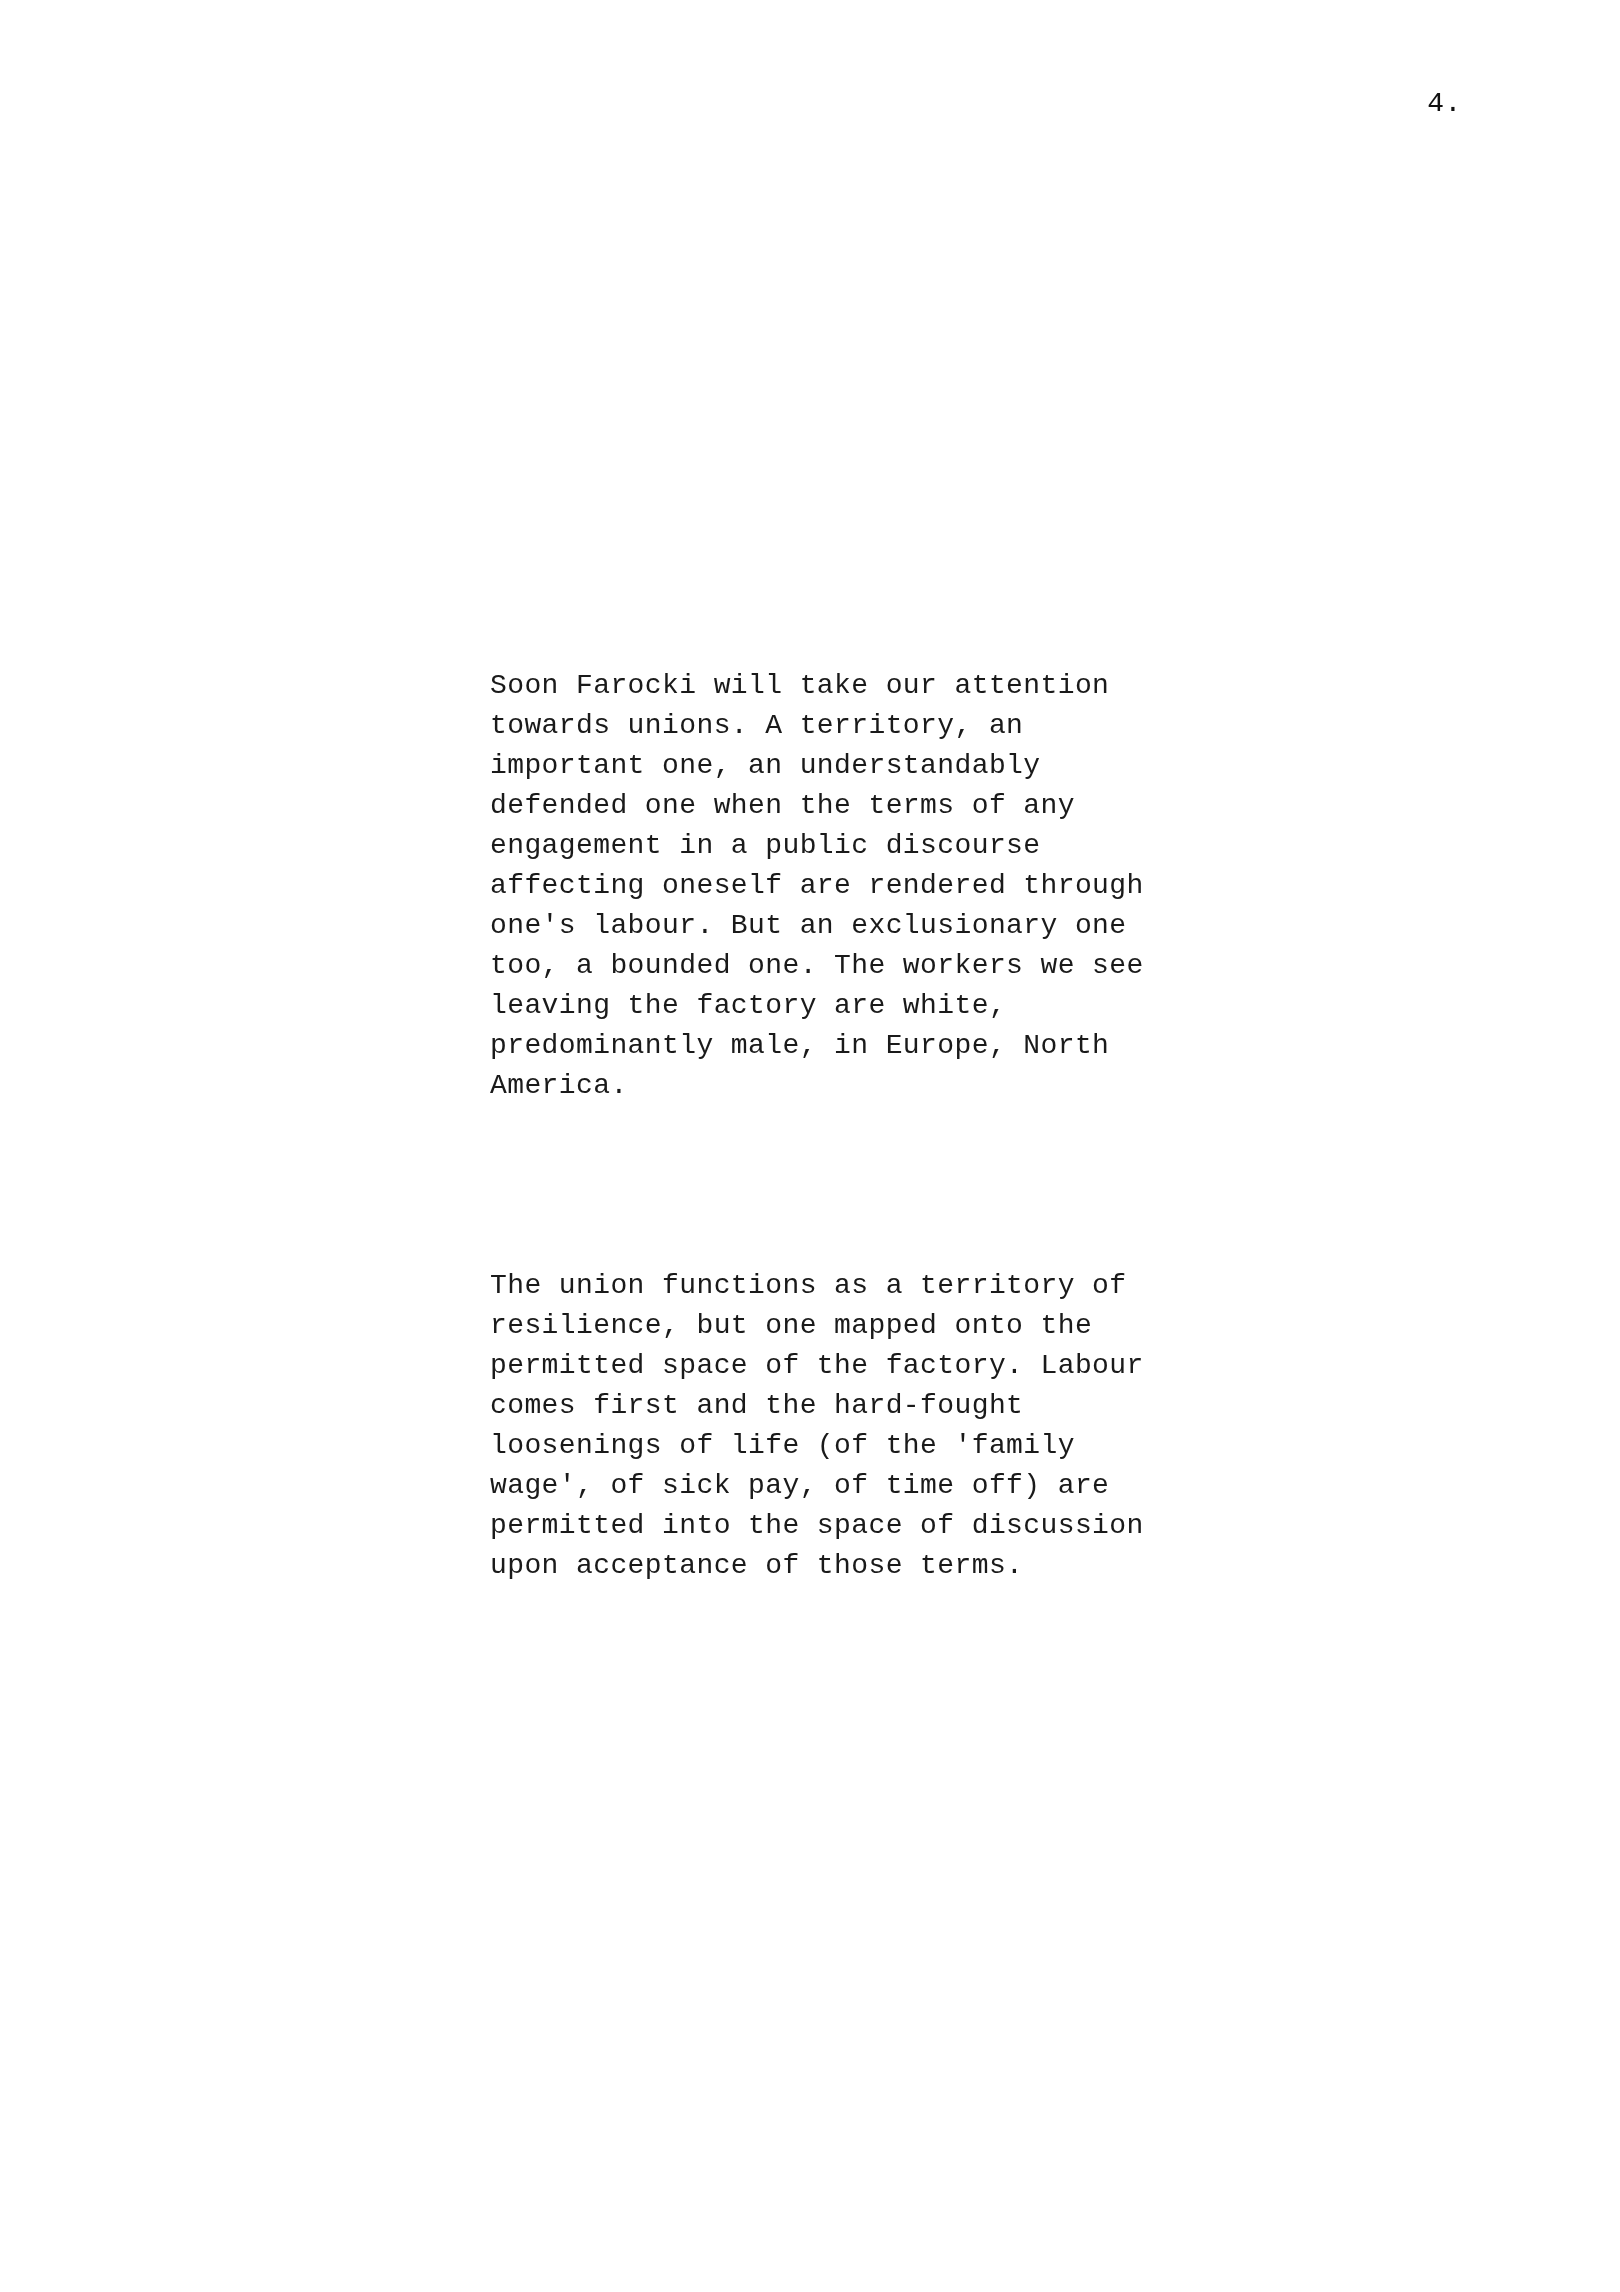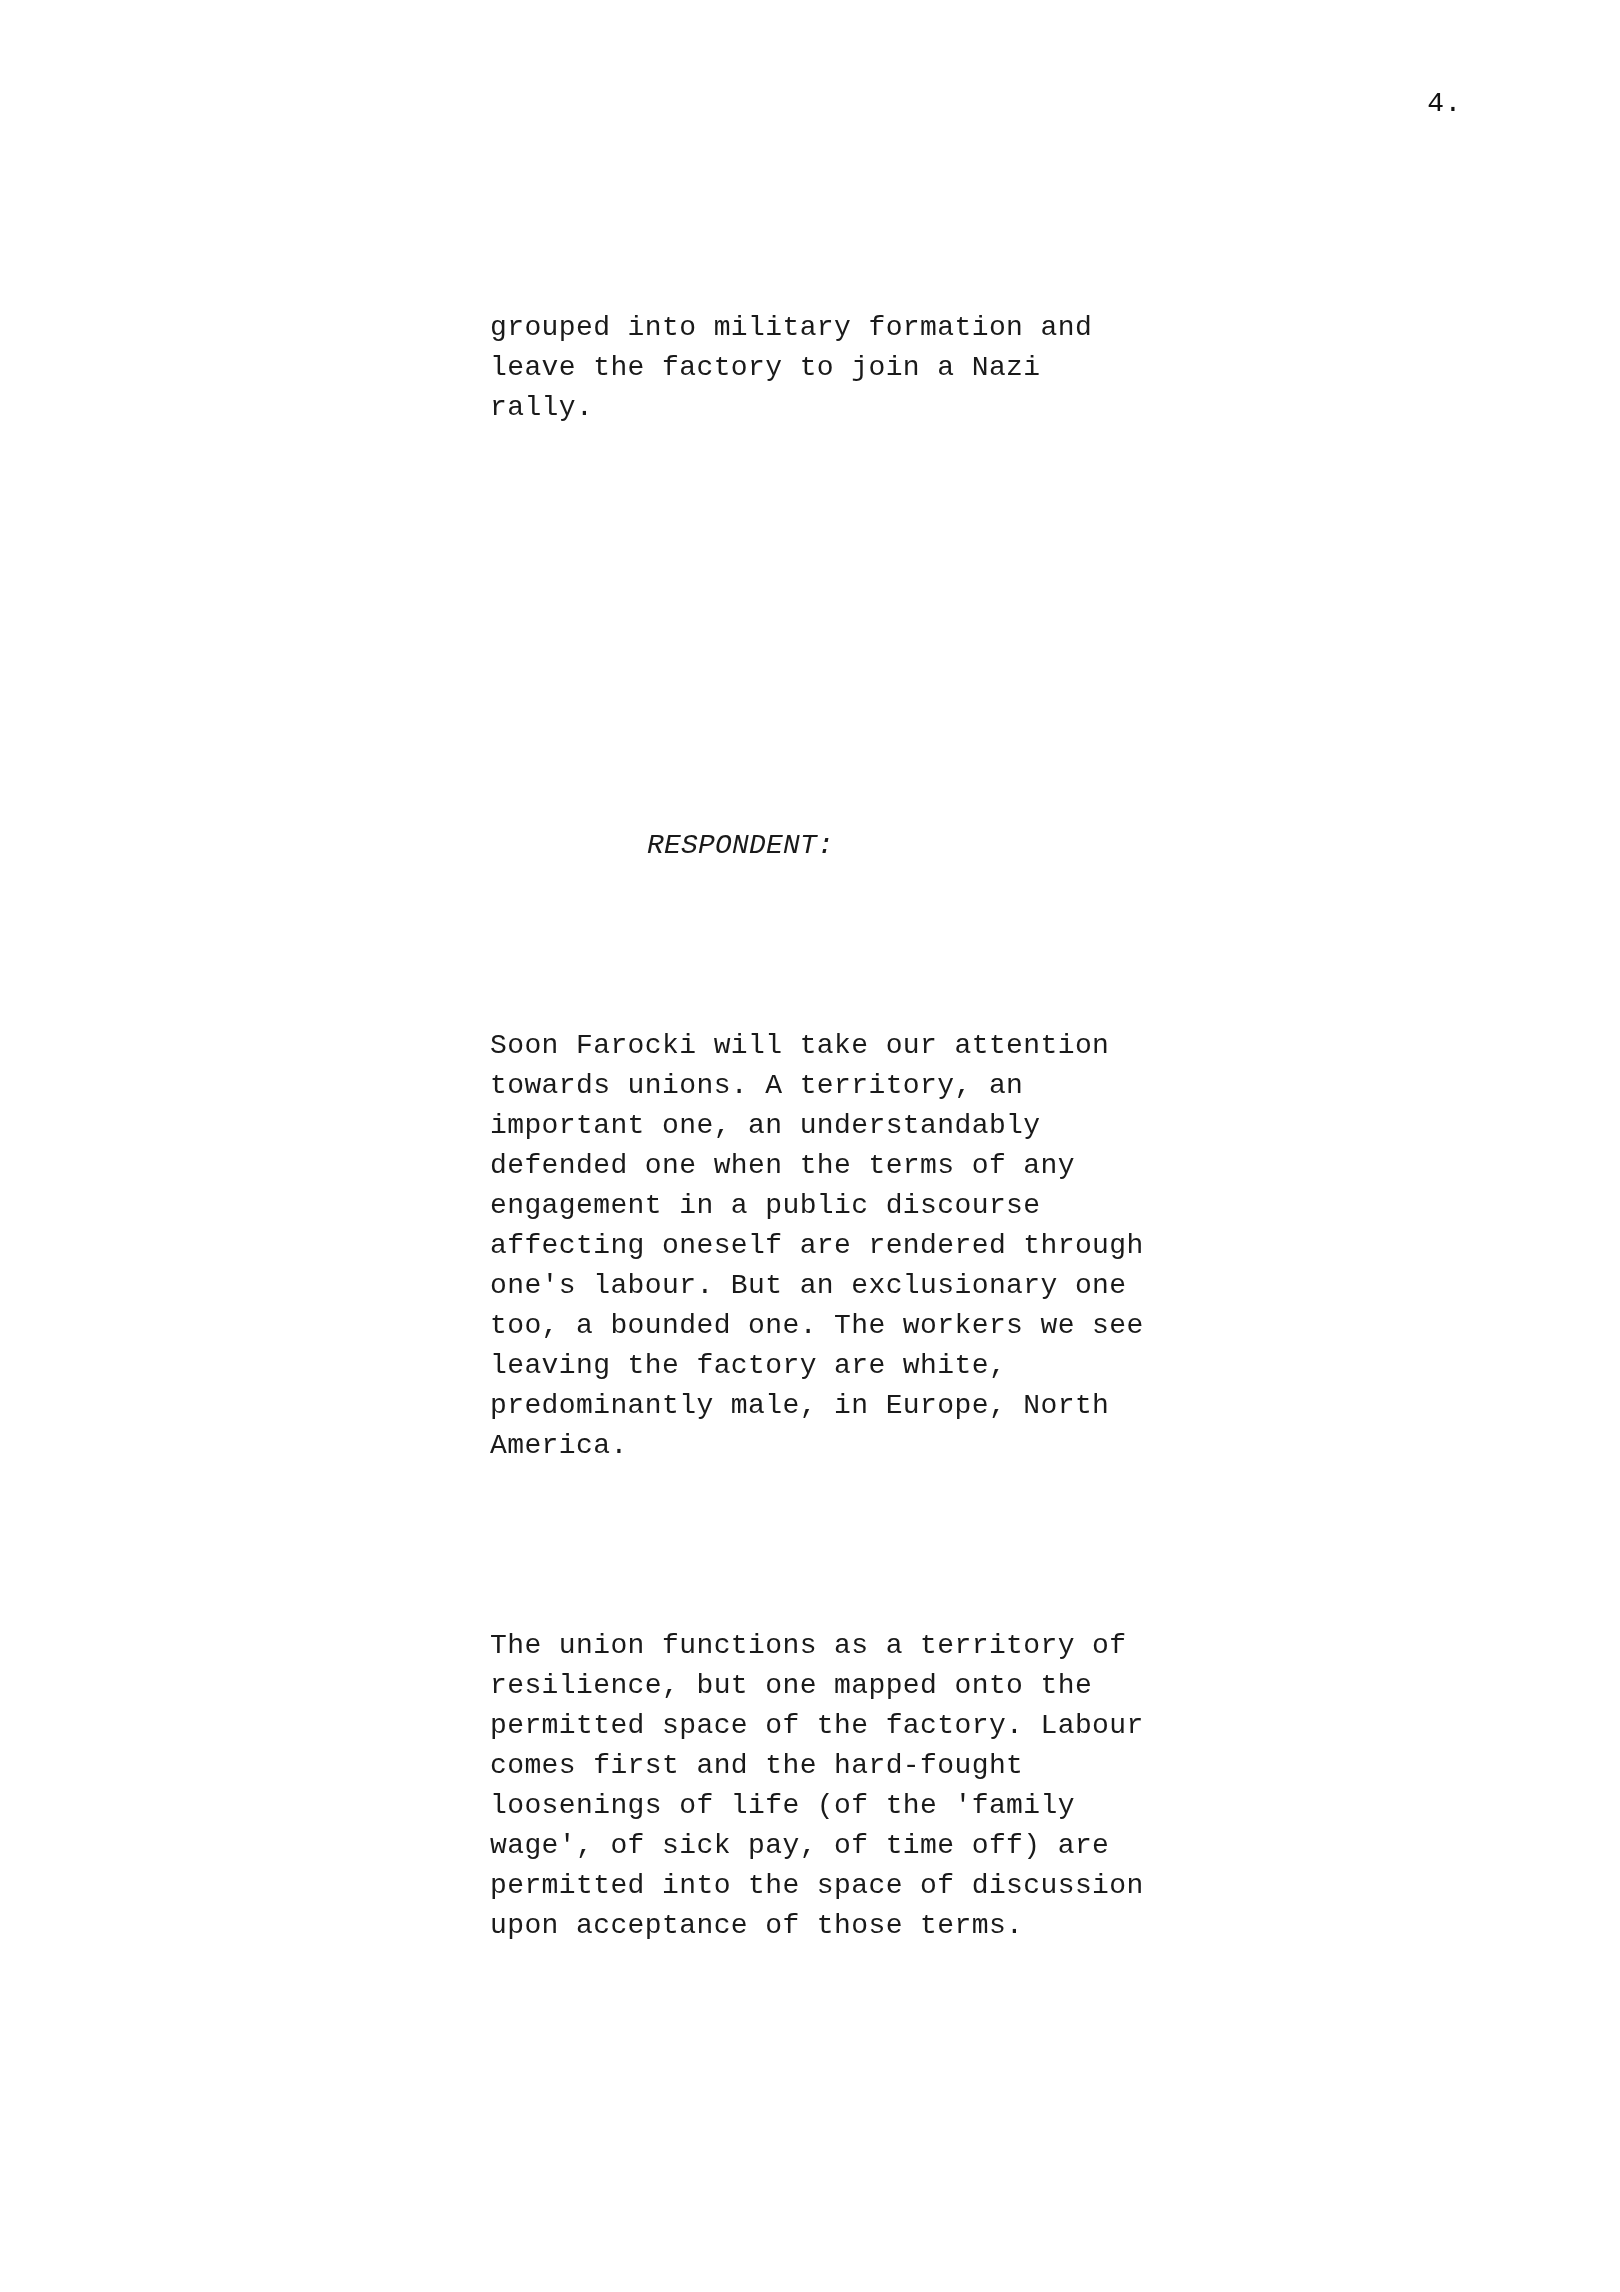--- a/index.html
+++ b/index.html
@@ -69,9 +69,6 @@
 
   <div class="body-column">
 
-    <p class="para">grouped into military formation and
-leave the factory to join a Nazi
-rally.</p>
 
 
 

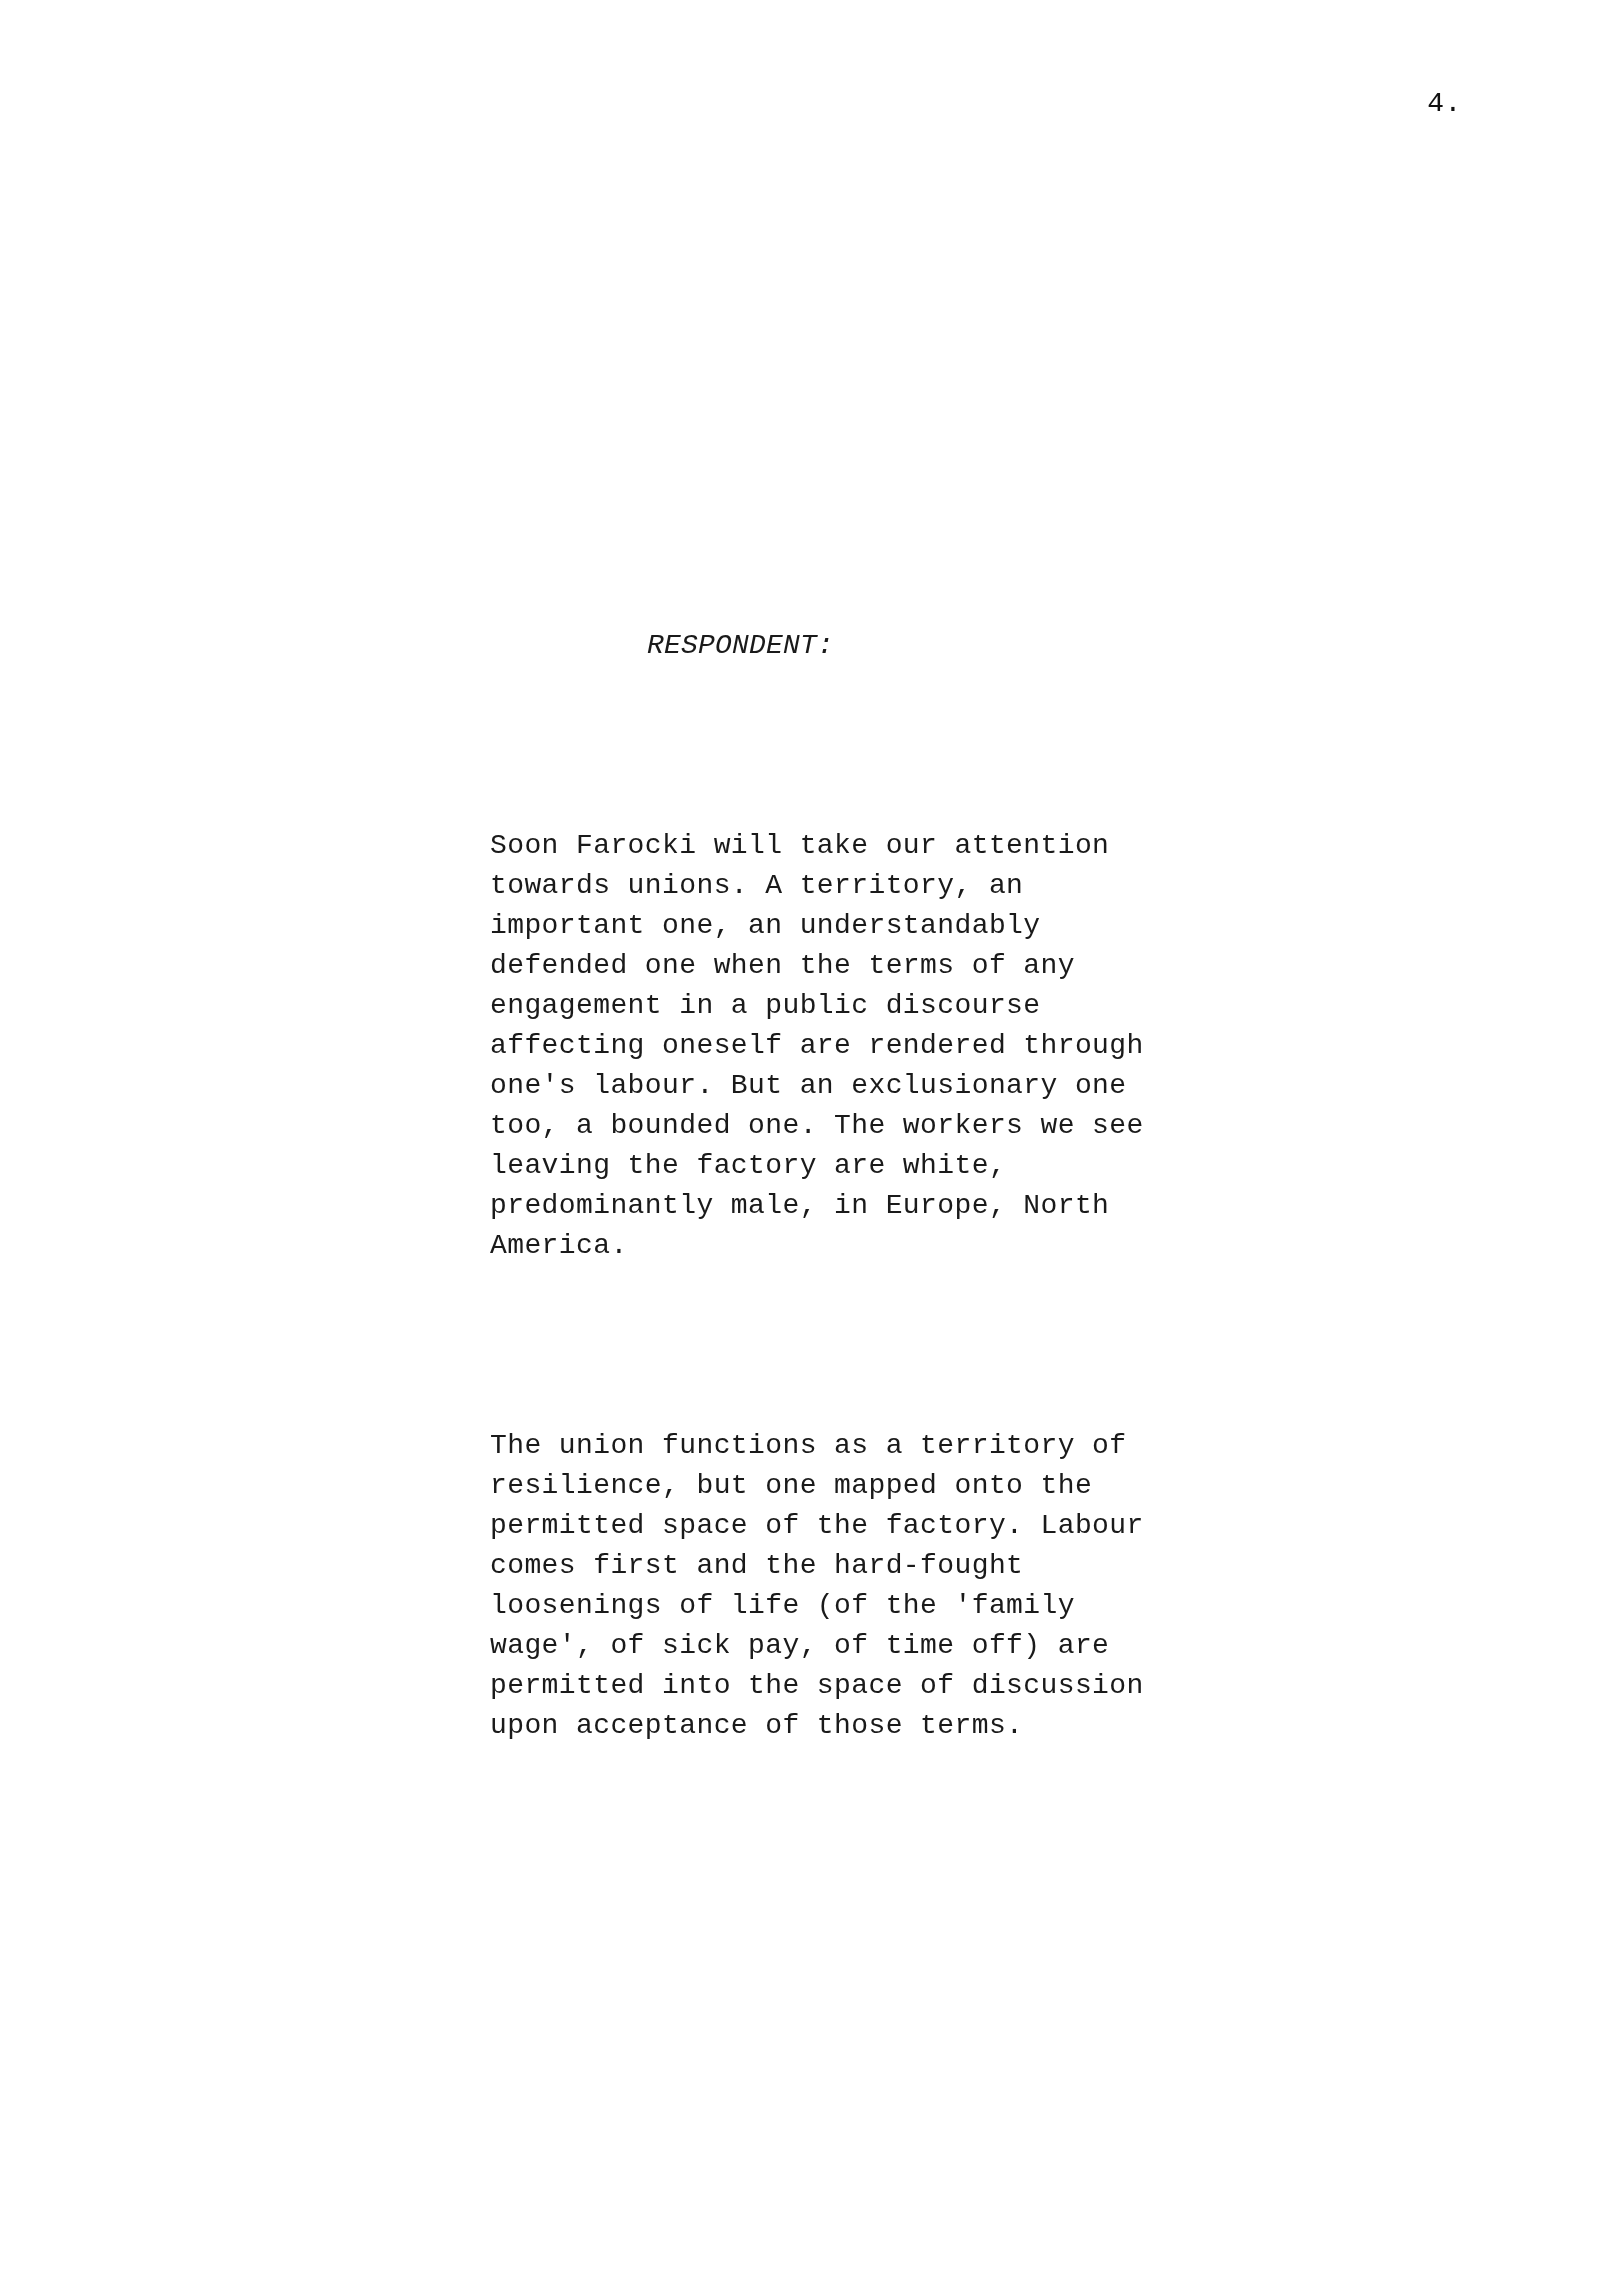--- a/index.html
+++ b/index.html
@@ -74,7 +74,6 @@
 
     <div class="gap-large"></div>
 
-    <p class="para speaker">RESPONDENT:</p>
 
     <p class="para tight">Soon Farocki will take our attention
 towards unions. A territory, an

